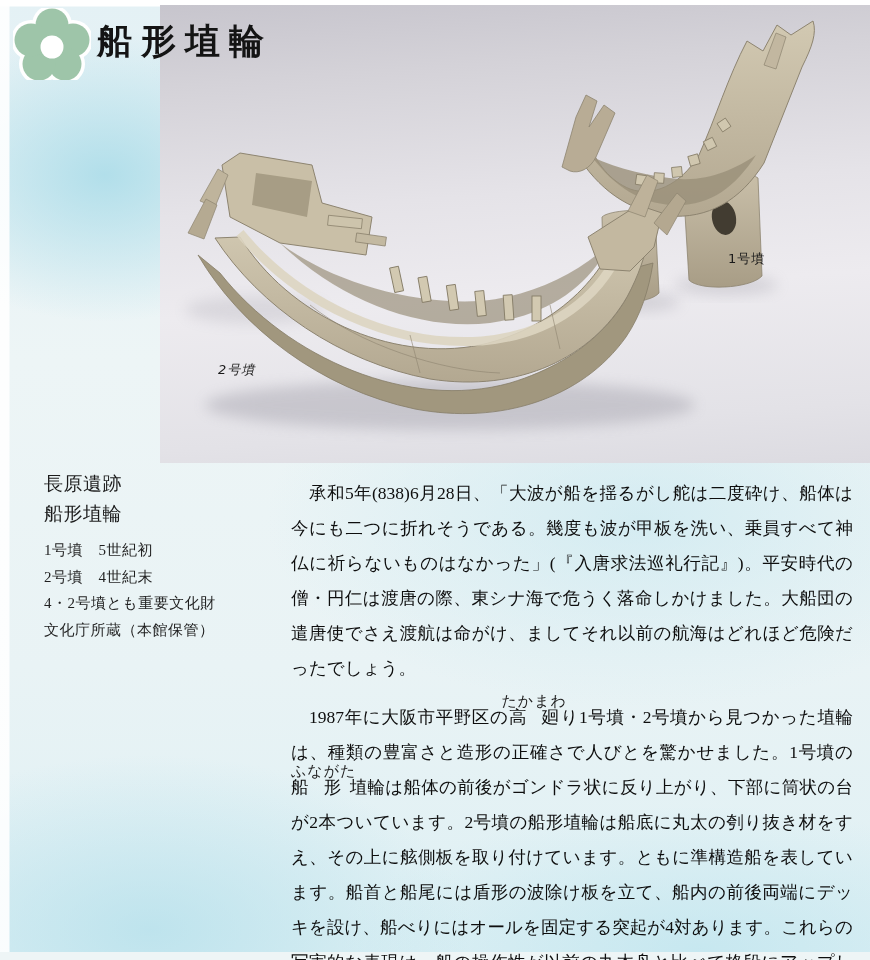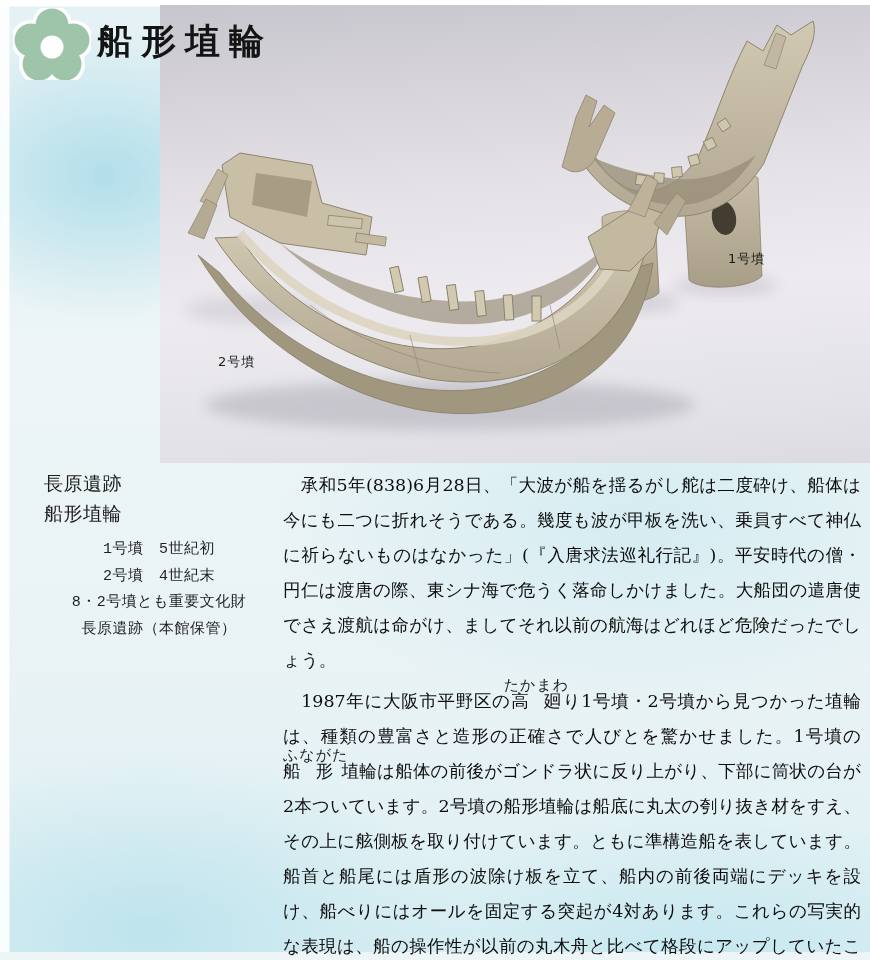--- a/index.html
+++ b/index.html
@@ -43,7 +43,7 @@
     font-family:"DejaVu Sans",sans-serif;white-space:nowrap;
   }
   .label-1{left:568px;top:245px;}
-  .label-2{left:58px;top:348px;}
+  .label-2{left:58px;top:356px;font-style:italic;}
 
   
   .caption{position:absolute;left:44px;top:468px;width:230px;z-index:3;}

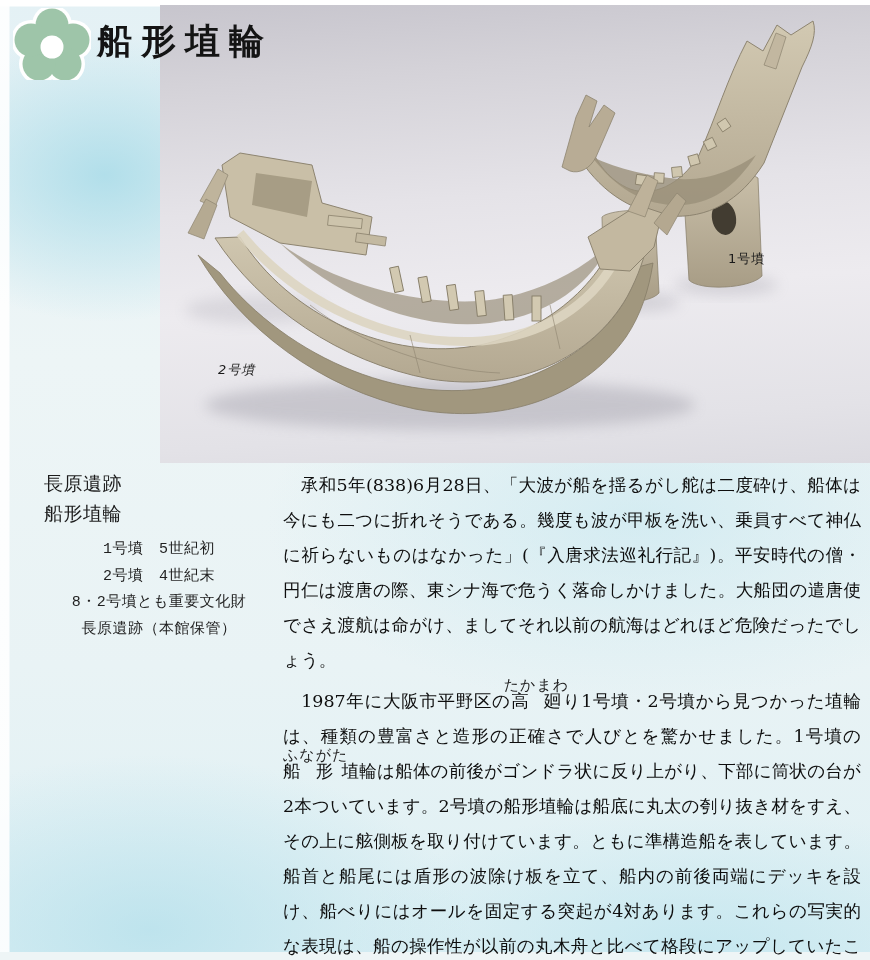--- a/index.html
+++ b/index.html
@@ -64,7 +64,7 @@
     font-size:17.5px;line-height:35px;color:#0e0e0e;
     text-align:justify;
   }
-  .article p{margin:0;}
+  .article p{margin:8px;font-family:Liberation Serif, serif;}
   ruby{ruby-position:over;}
   rt{font-size:15px;letter-spacing:1px;color:#222;}
 </style>

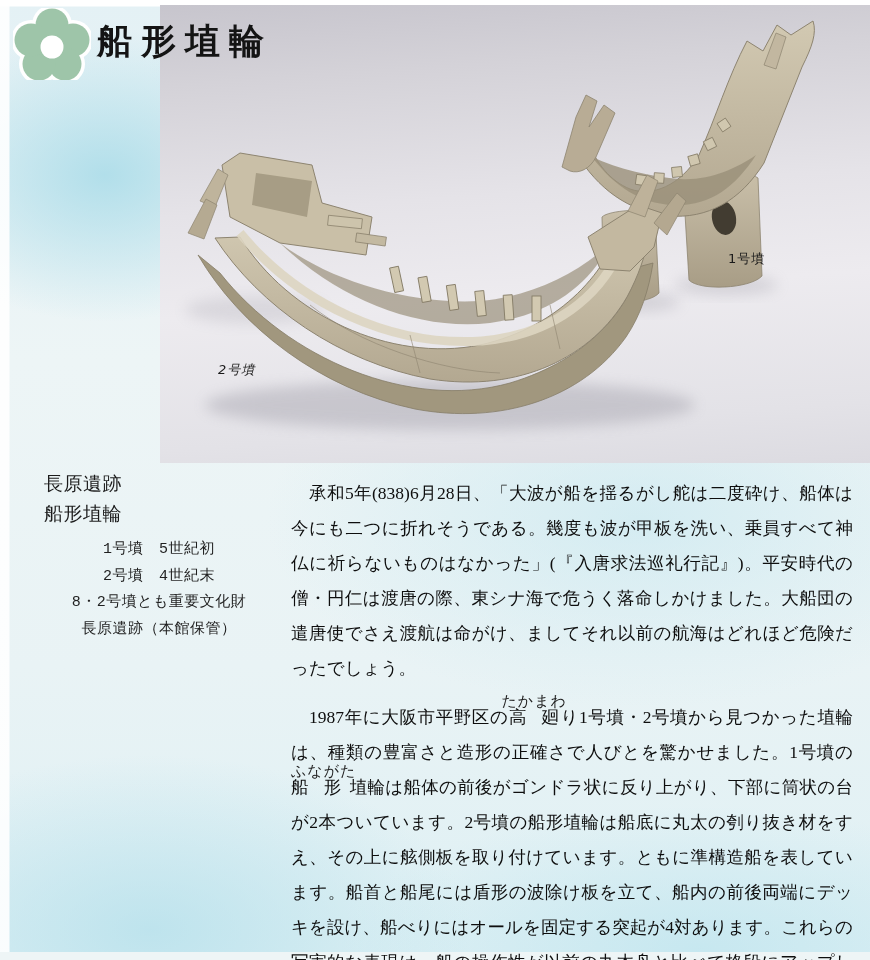--- a/index.html
+++ b/index.html
@@ -52,9 +52,9 @@
     font-family:"DejaVu Sans","Liberation Sans",sans-serif;white-space:nowrap;
   }
   .caption-details{
-    margin-top:9px;text-align:center;font-size:15px;line-height:26.5px;
+    margin-top:9px;text-align:left;font-size:15px;line-height:26.5px;
     color:#1f1f1f;letter-spacing:.5px;
-    font-family:Liberation Mono, monospace;
+    font-family:Liberation Serif, serif;
   }
 
   

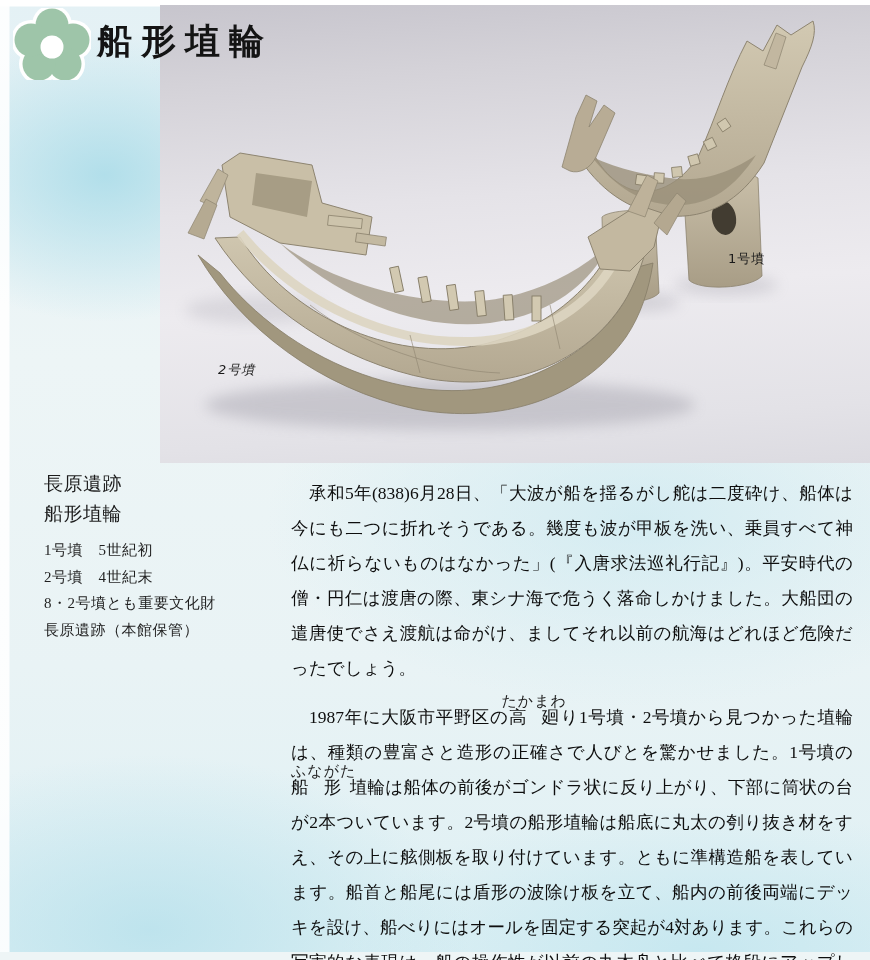--- a/index.html
+++ b/index.html
@@ -197,7 +197,7 @@
     <div class="caption-details">
       <div>1号墳　5世紀初</div>
       <div>2号墳　4世紀末</div>
-      <div>8・2号墳とも重要文化財</div>
+      <div>4・2号墳とも重要文化財</div>
       <div>長原遺跡（本館保管）</div>
     </div>
   </div>

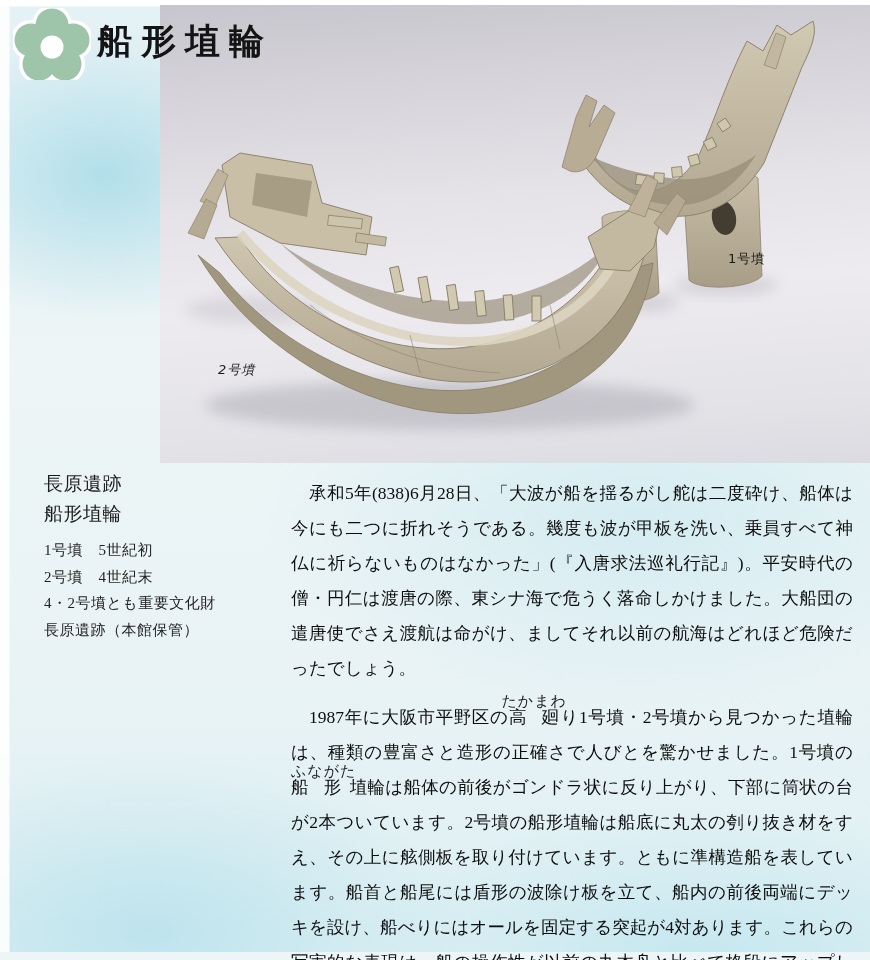--- a/index.html
+++ b/index.html
@@ -198,7 +198,7 @@
       <div>1号墳　5世紀初</div>
       <div>2号墳　4世紀末</div>
       <div>4・2号墳とも重要文化財</div>
-      <div>長原遺跡（本館保管）</div>
+      <div>文化庁所蔵（本館保管）</div>
     </div>
   </div>
 

